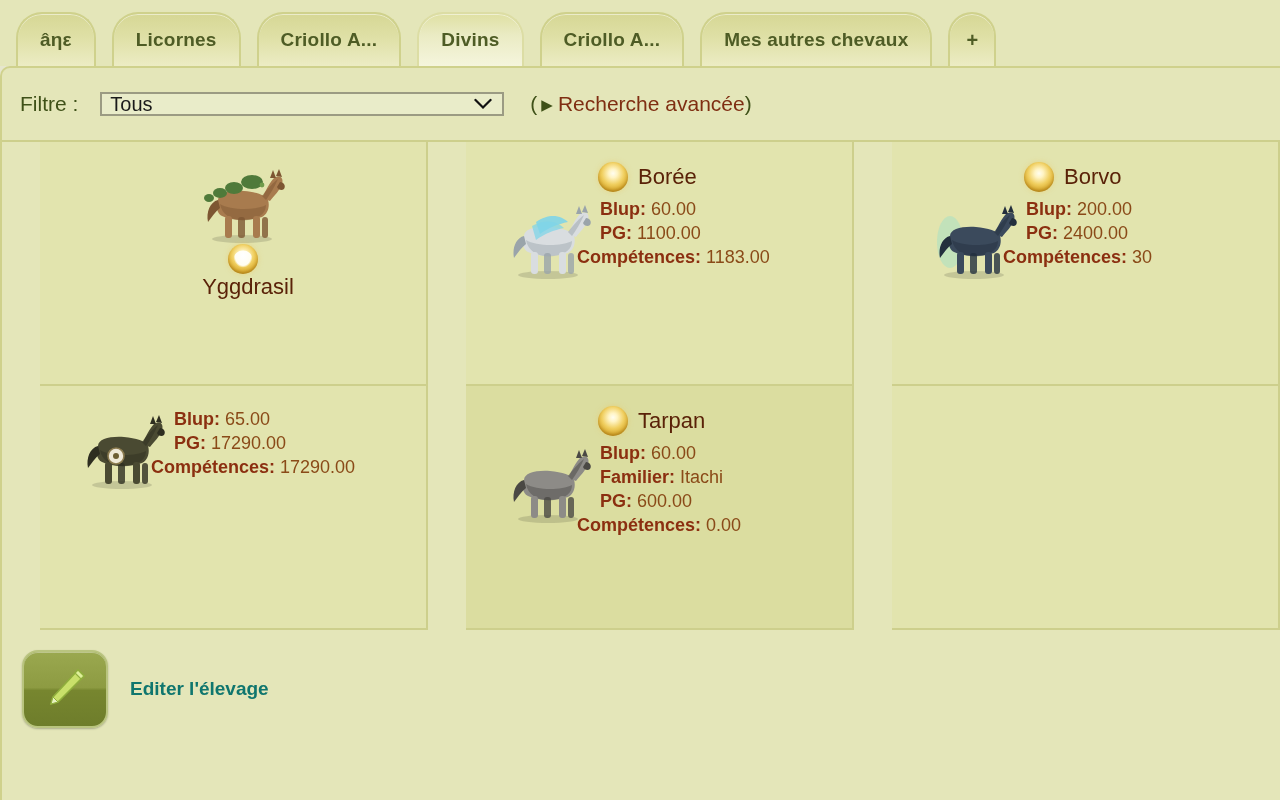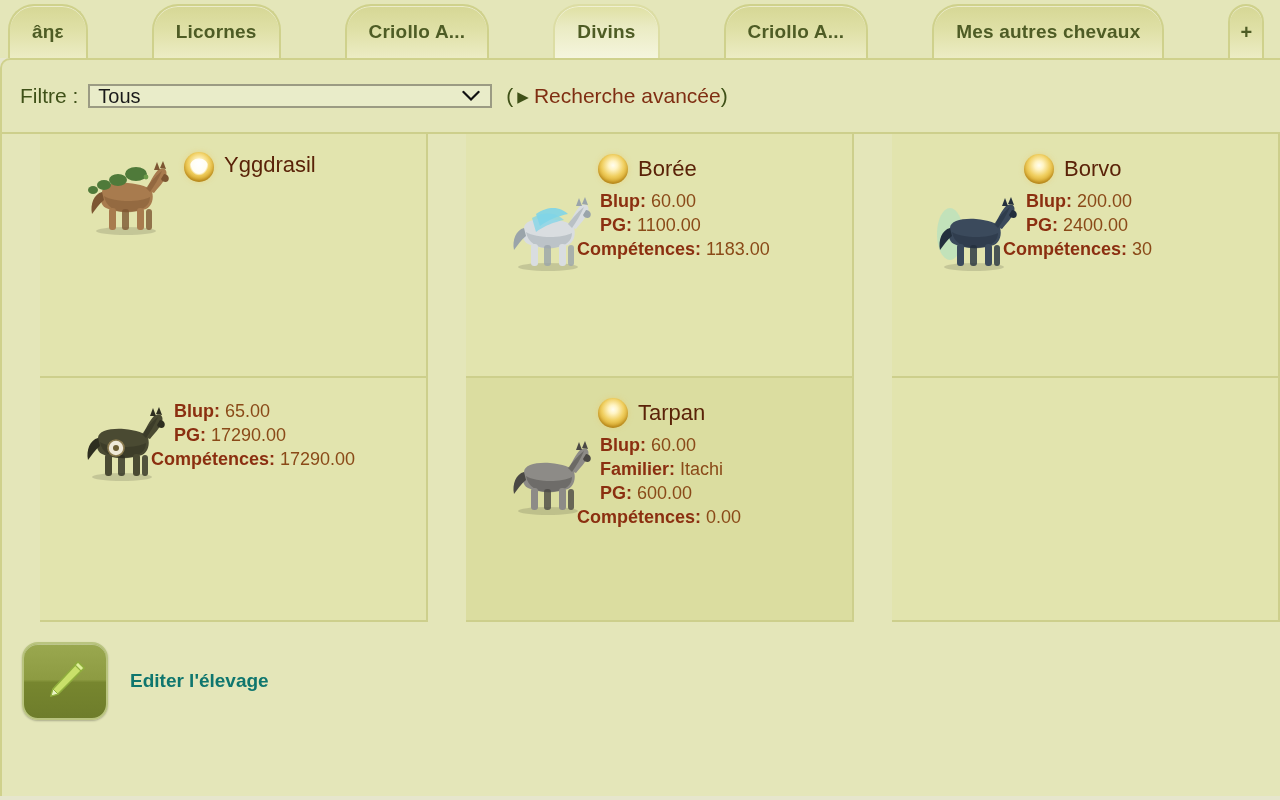--- a/index.html
+++ b/index.html
@@ -18,13 +18,12 @@
   
   #tab-bar {
     position: relative;
-    height: 58px;
+    height: 66px;
     background: #e4e6b9;
     display: flex;
     align-items: flex-end;
-    padding-left: 8px;
-    box-sizing: border-box;
-    gap: 48px;
+    padding-left: 16px;
+    box-sizing: border-box;
   }
   .tab {
     position: relative;

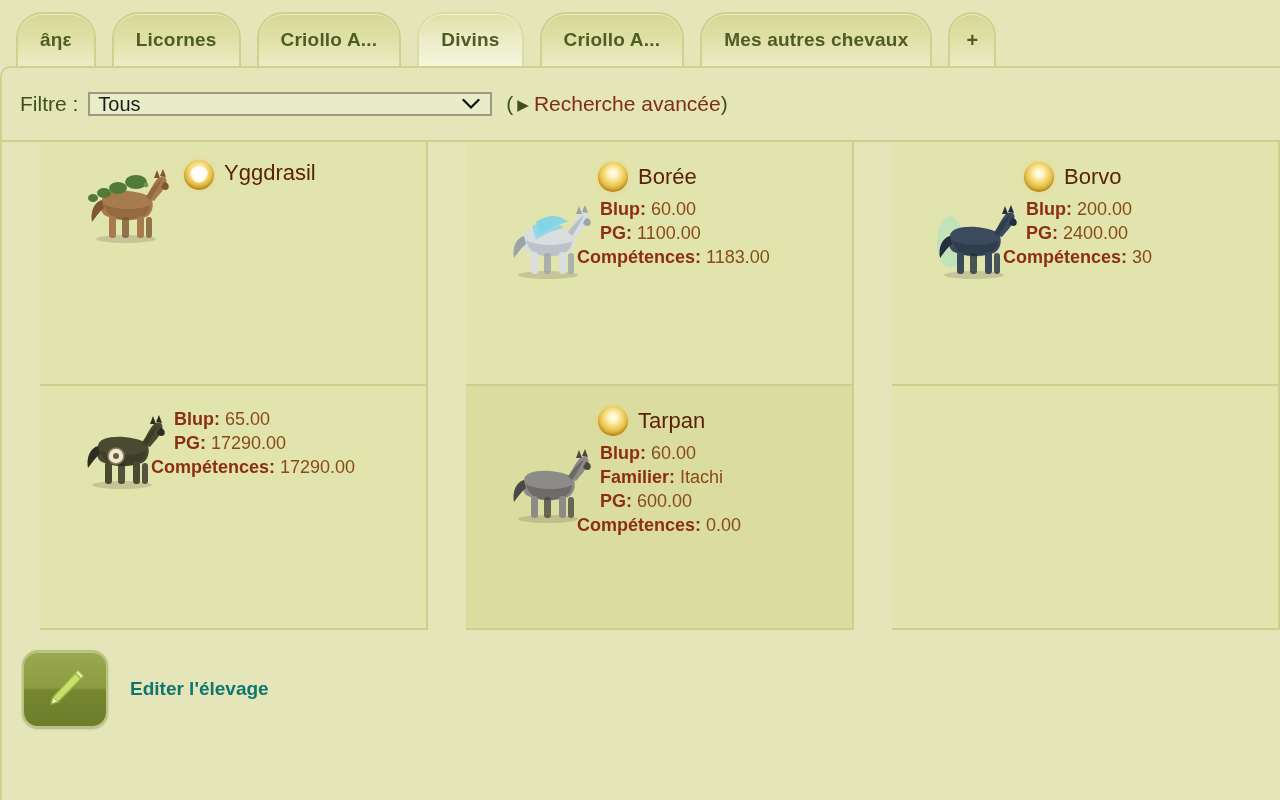--- a/index.html
+++ b/index.html
@@ -79,6 +79,7 @@
     align-items: center;
     padding-left: 18px;
     box-sizing: border-box;
+    gap: 12px;
   }
   #filter-label {
     font-size: 21px;

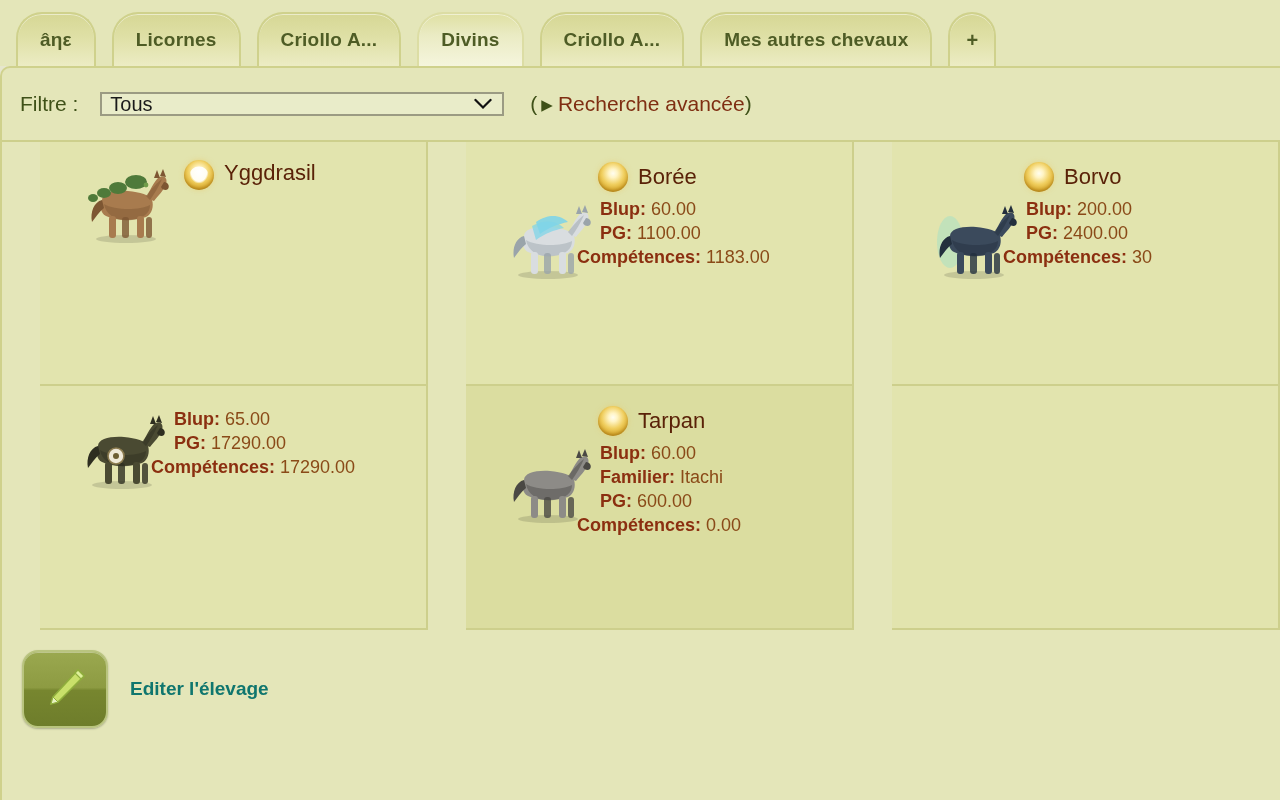--- a/index.html
+++ b/index.html
@@ -223,9 +223,11 @@
   
   .simple-cell {
     display: flex;
+    align-items: center;
     height: 100%;
     padding-left: 14px;
     box-sizing: border-box;
+    flex-direction: column;
   }
   .simple-cell .horse-sprite-inline {
     width: 96px;

